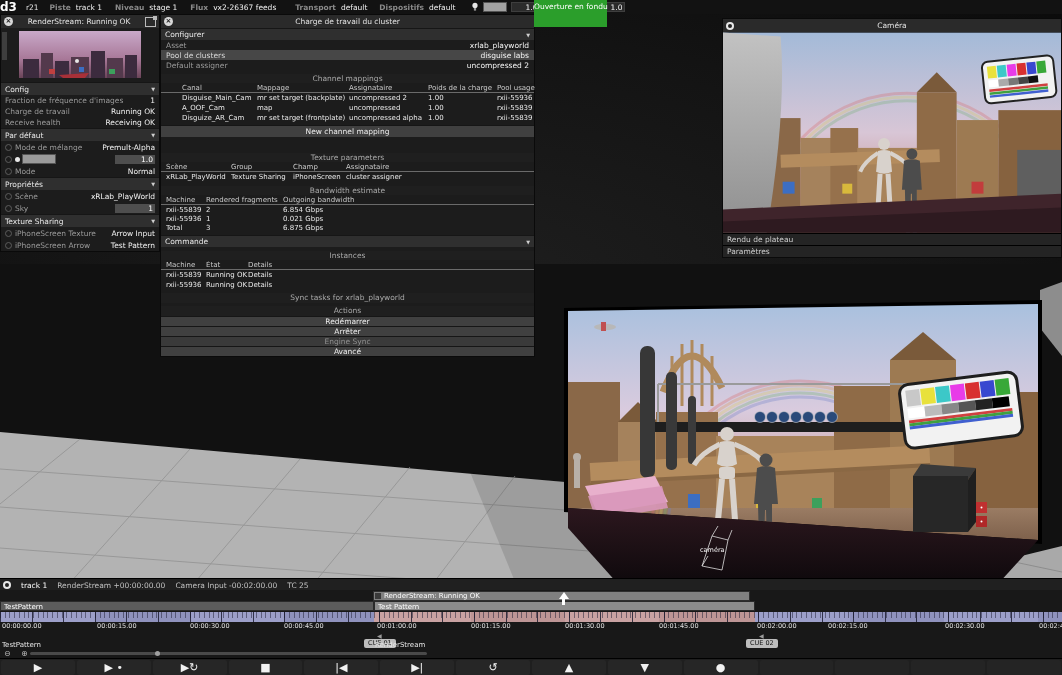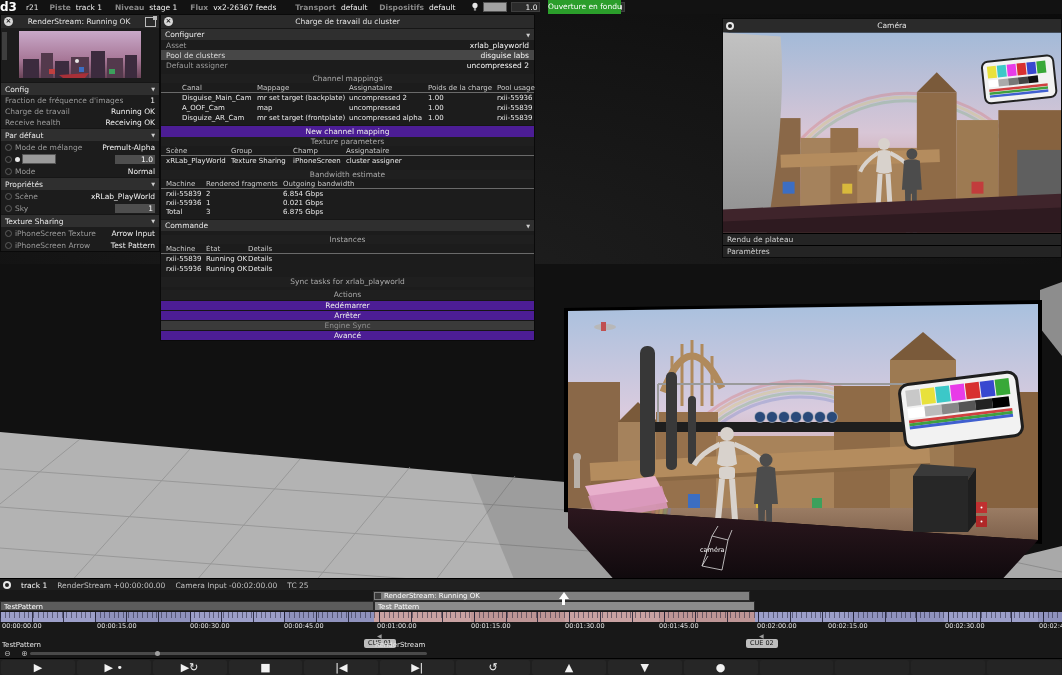--- a/index.html
+++ b/index.html
@@ -19,7 +19,7 @@
   .mb-slider{width:22px;height:8px;background:#a2a2a2;border:1px solid #555;}
   .mb-valbox{width:29px;height:10px;background:#2b2b2b;border:1px solid #3e3e3e;color:#f5f5f5;
              text-align:right;line-height:10px;padding-right:2px;box-sizing:border-box;}
-  #fade-btn{position:absolute;left:548px;top:0;width:73px;height:14px;background:#2b9e2b;
+  #fade-btn{position:absolute;left:534px;top:0;width:73px;height:27px;background:#2b9e2b;
             color:#fff;text-align:center;line-height:14px;font-size:7.5px;cursor:pointer;}
   .ico-svg{display:block;}
 

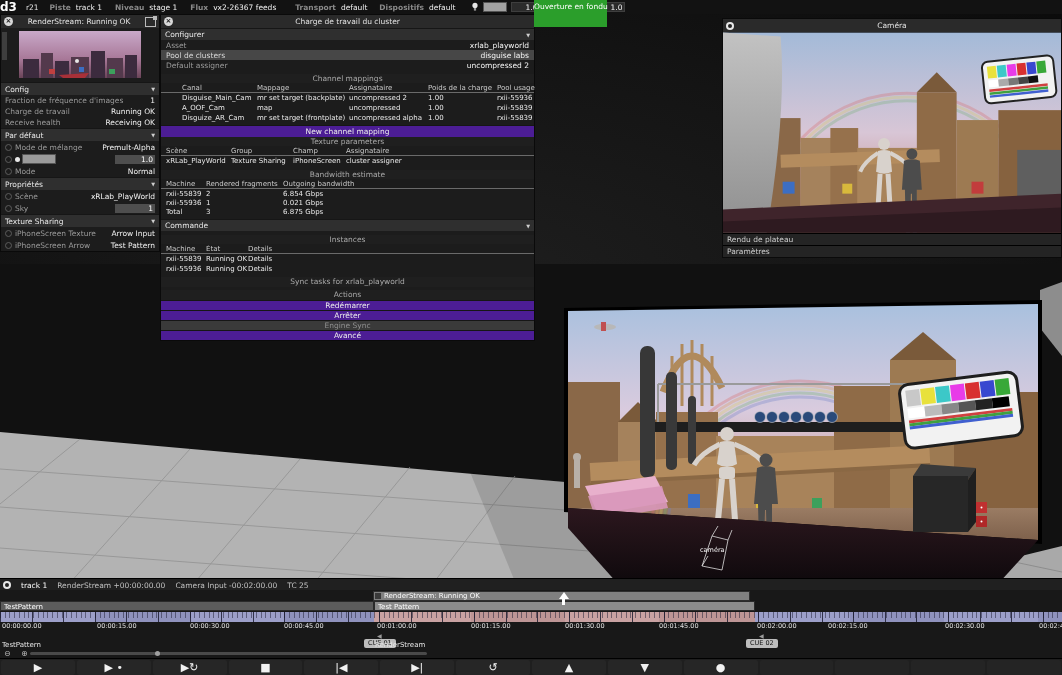--- a/index.html
+++ b/index.html
@@ -50,7 +50,7 @@
   
   #cluster-panel{left:160px;top:14px;width:375px;}
   .c-center{height:9px;line-height:9px;text-align:center;color:#a8a8a8;background:#1f1f1f;}
-  .c-btnrow{height:11px;line-height:11px;text-align:center;color:#ececec;background:#4c1d95;
+  .c-btnrow{height:11px;line-height:11px;text-align:center;color:#ececec;background:#404040;
             border-top:1px solid #161616;cursor:pointer;}
   .c-btnrow.dis{background:#3a3a3a;color:#8f8f8f;}
   .tbl-h{display:grid;align-items:center;height:9px;color:#c9c9c9;border-bottom:1px solid #6a6a6a;}

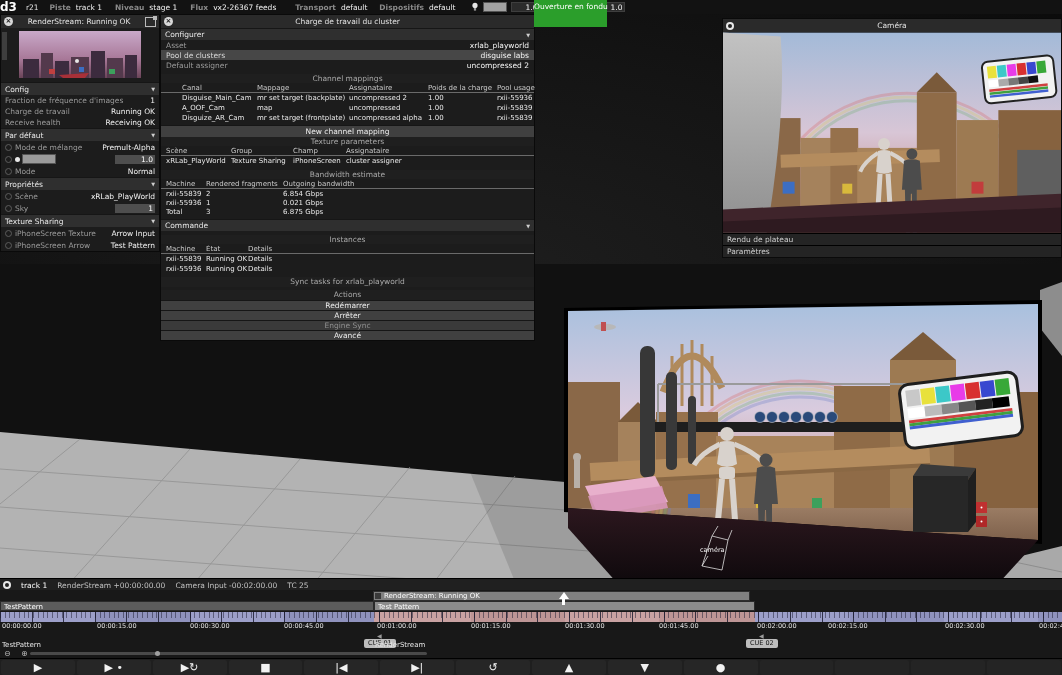--- a/index.html
+++ b/index.html
@@ -483,7 +483,7 @@
     </div>
     <div class="c-btnrow" style="margin-top:2px">New channel mapping</div>
 
-    <div class="c-center" style="margin-top:0">Texture parameters</div>
+    <div class="c-center" style="margin-top:16px">Texture parameters</div>
     <div class="tbl-h g-tx">
       <span>Scène</span>
       <span>Group</span>

